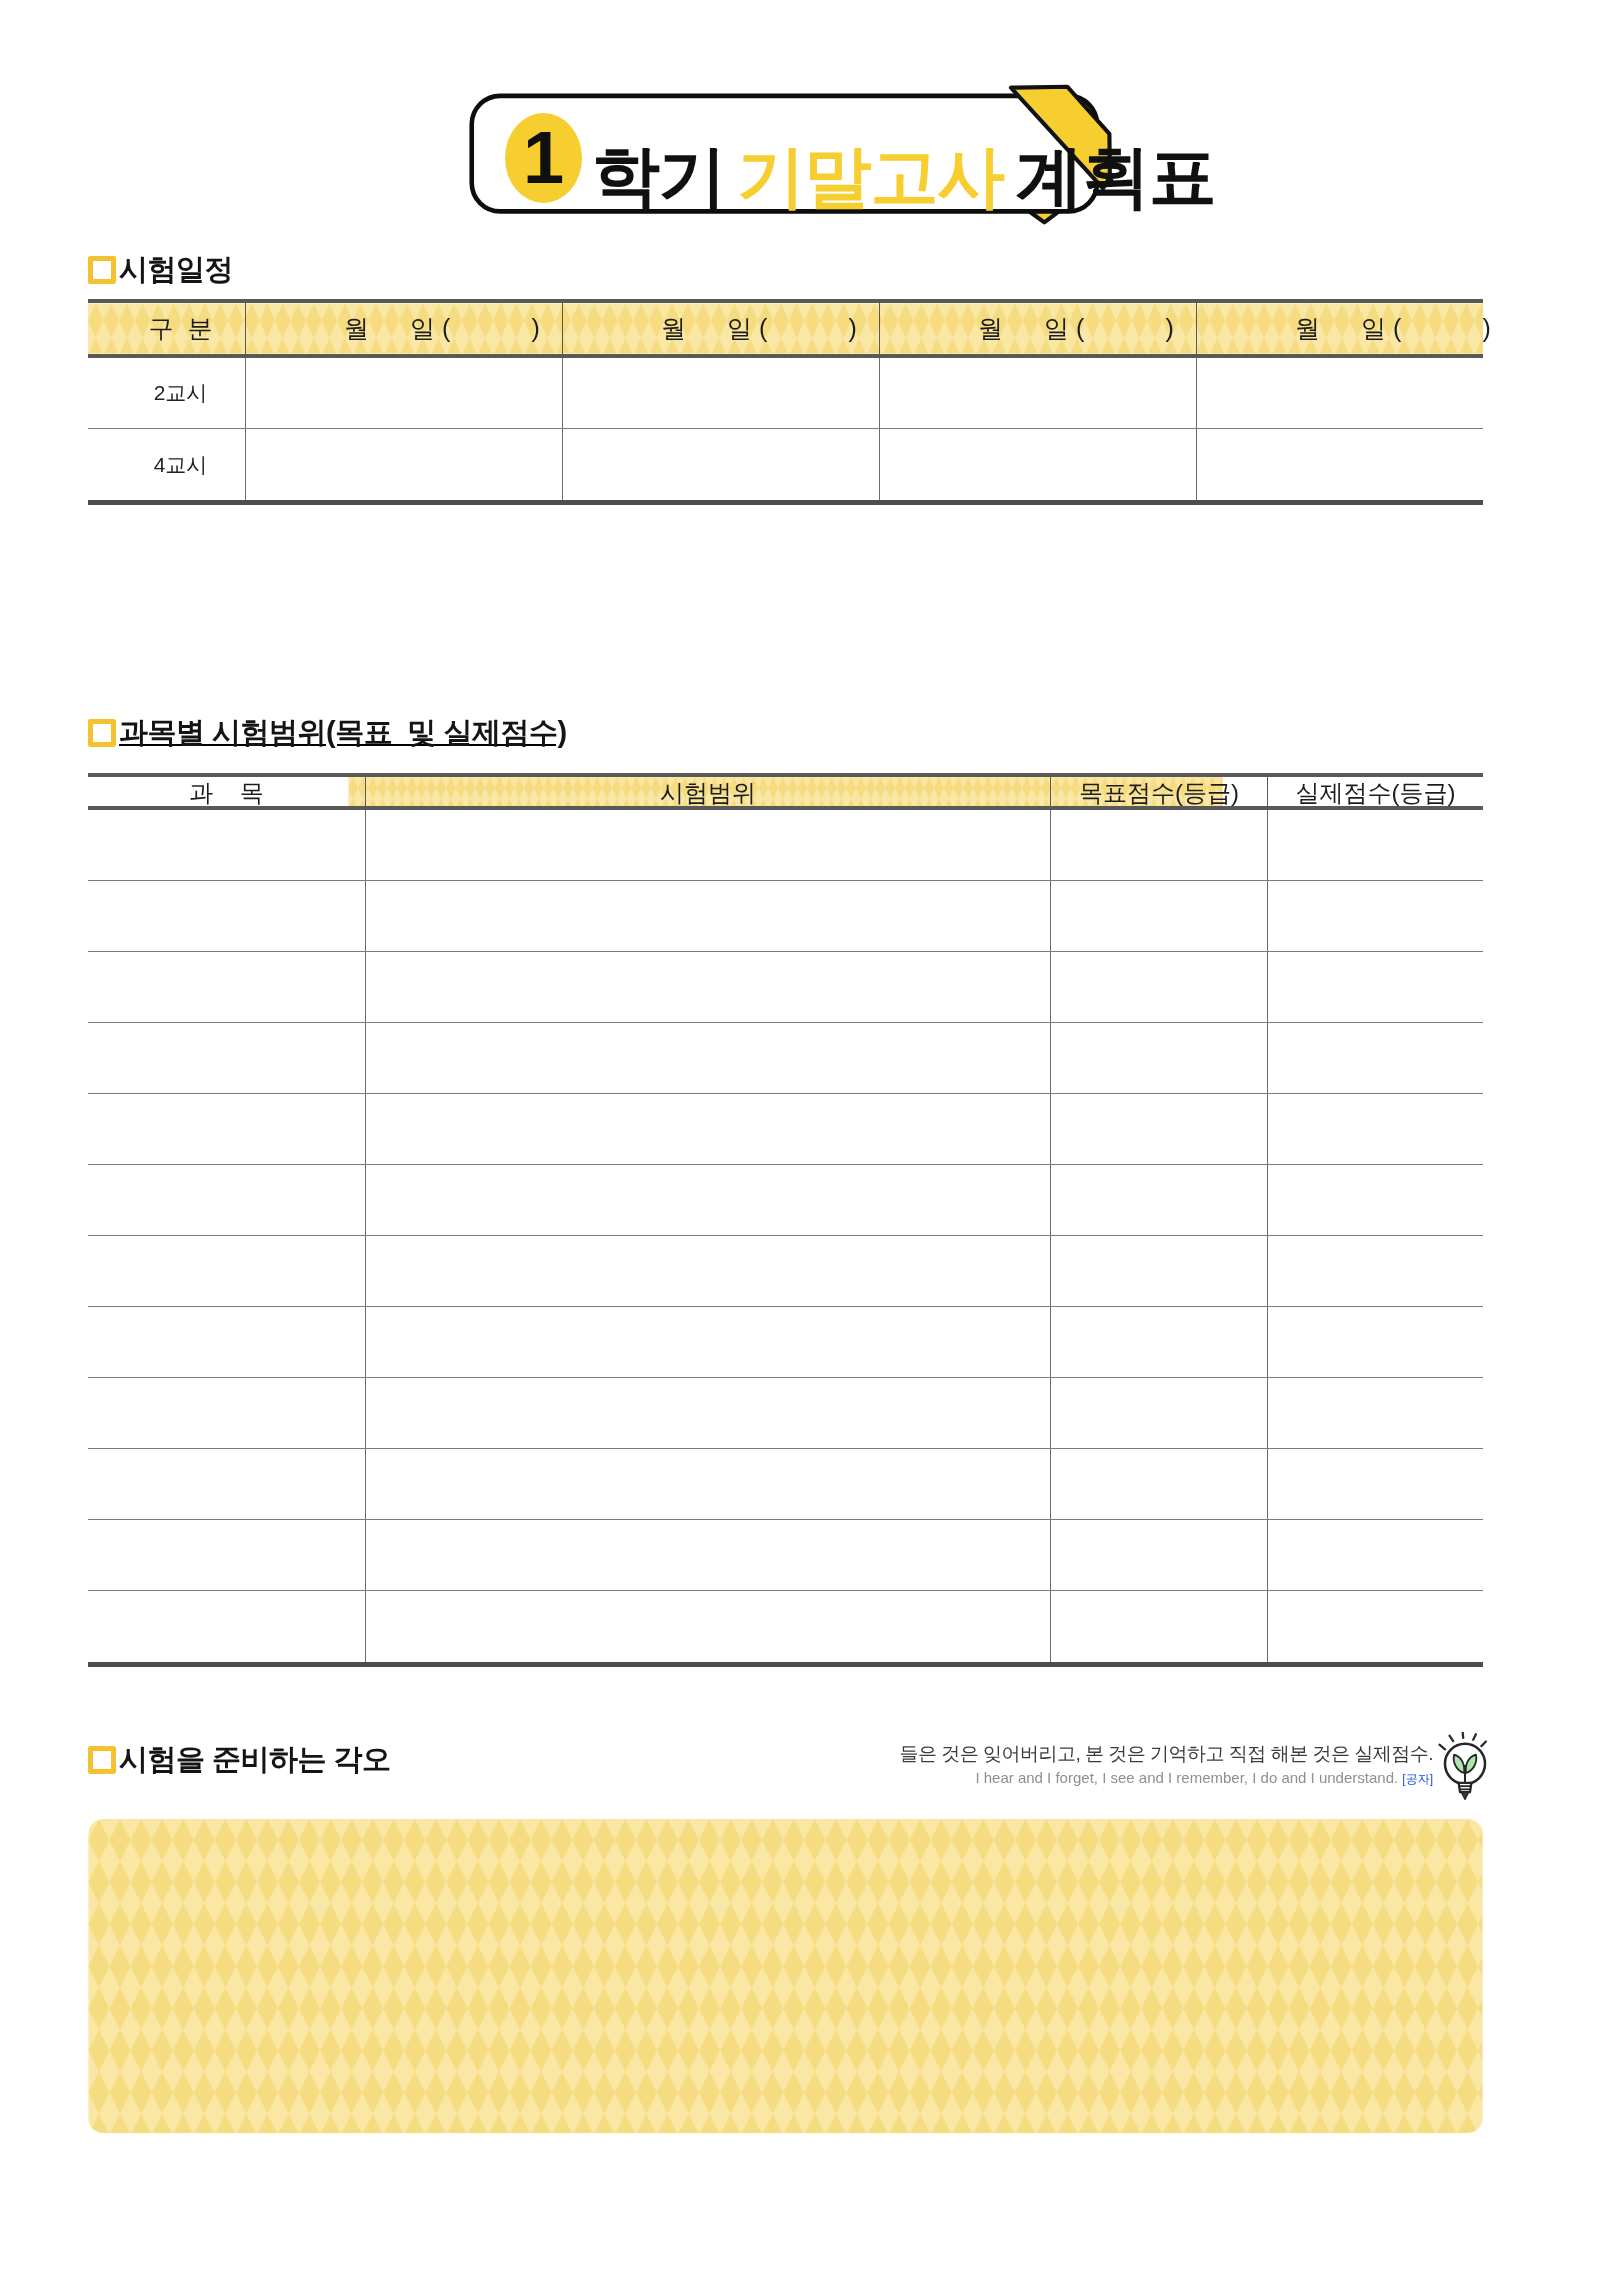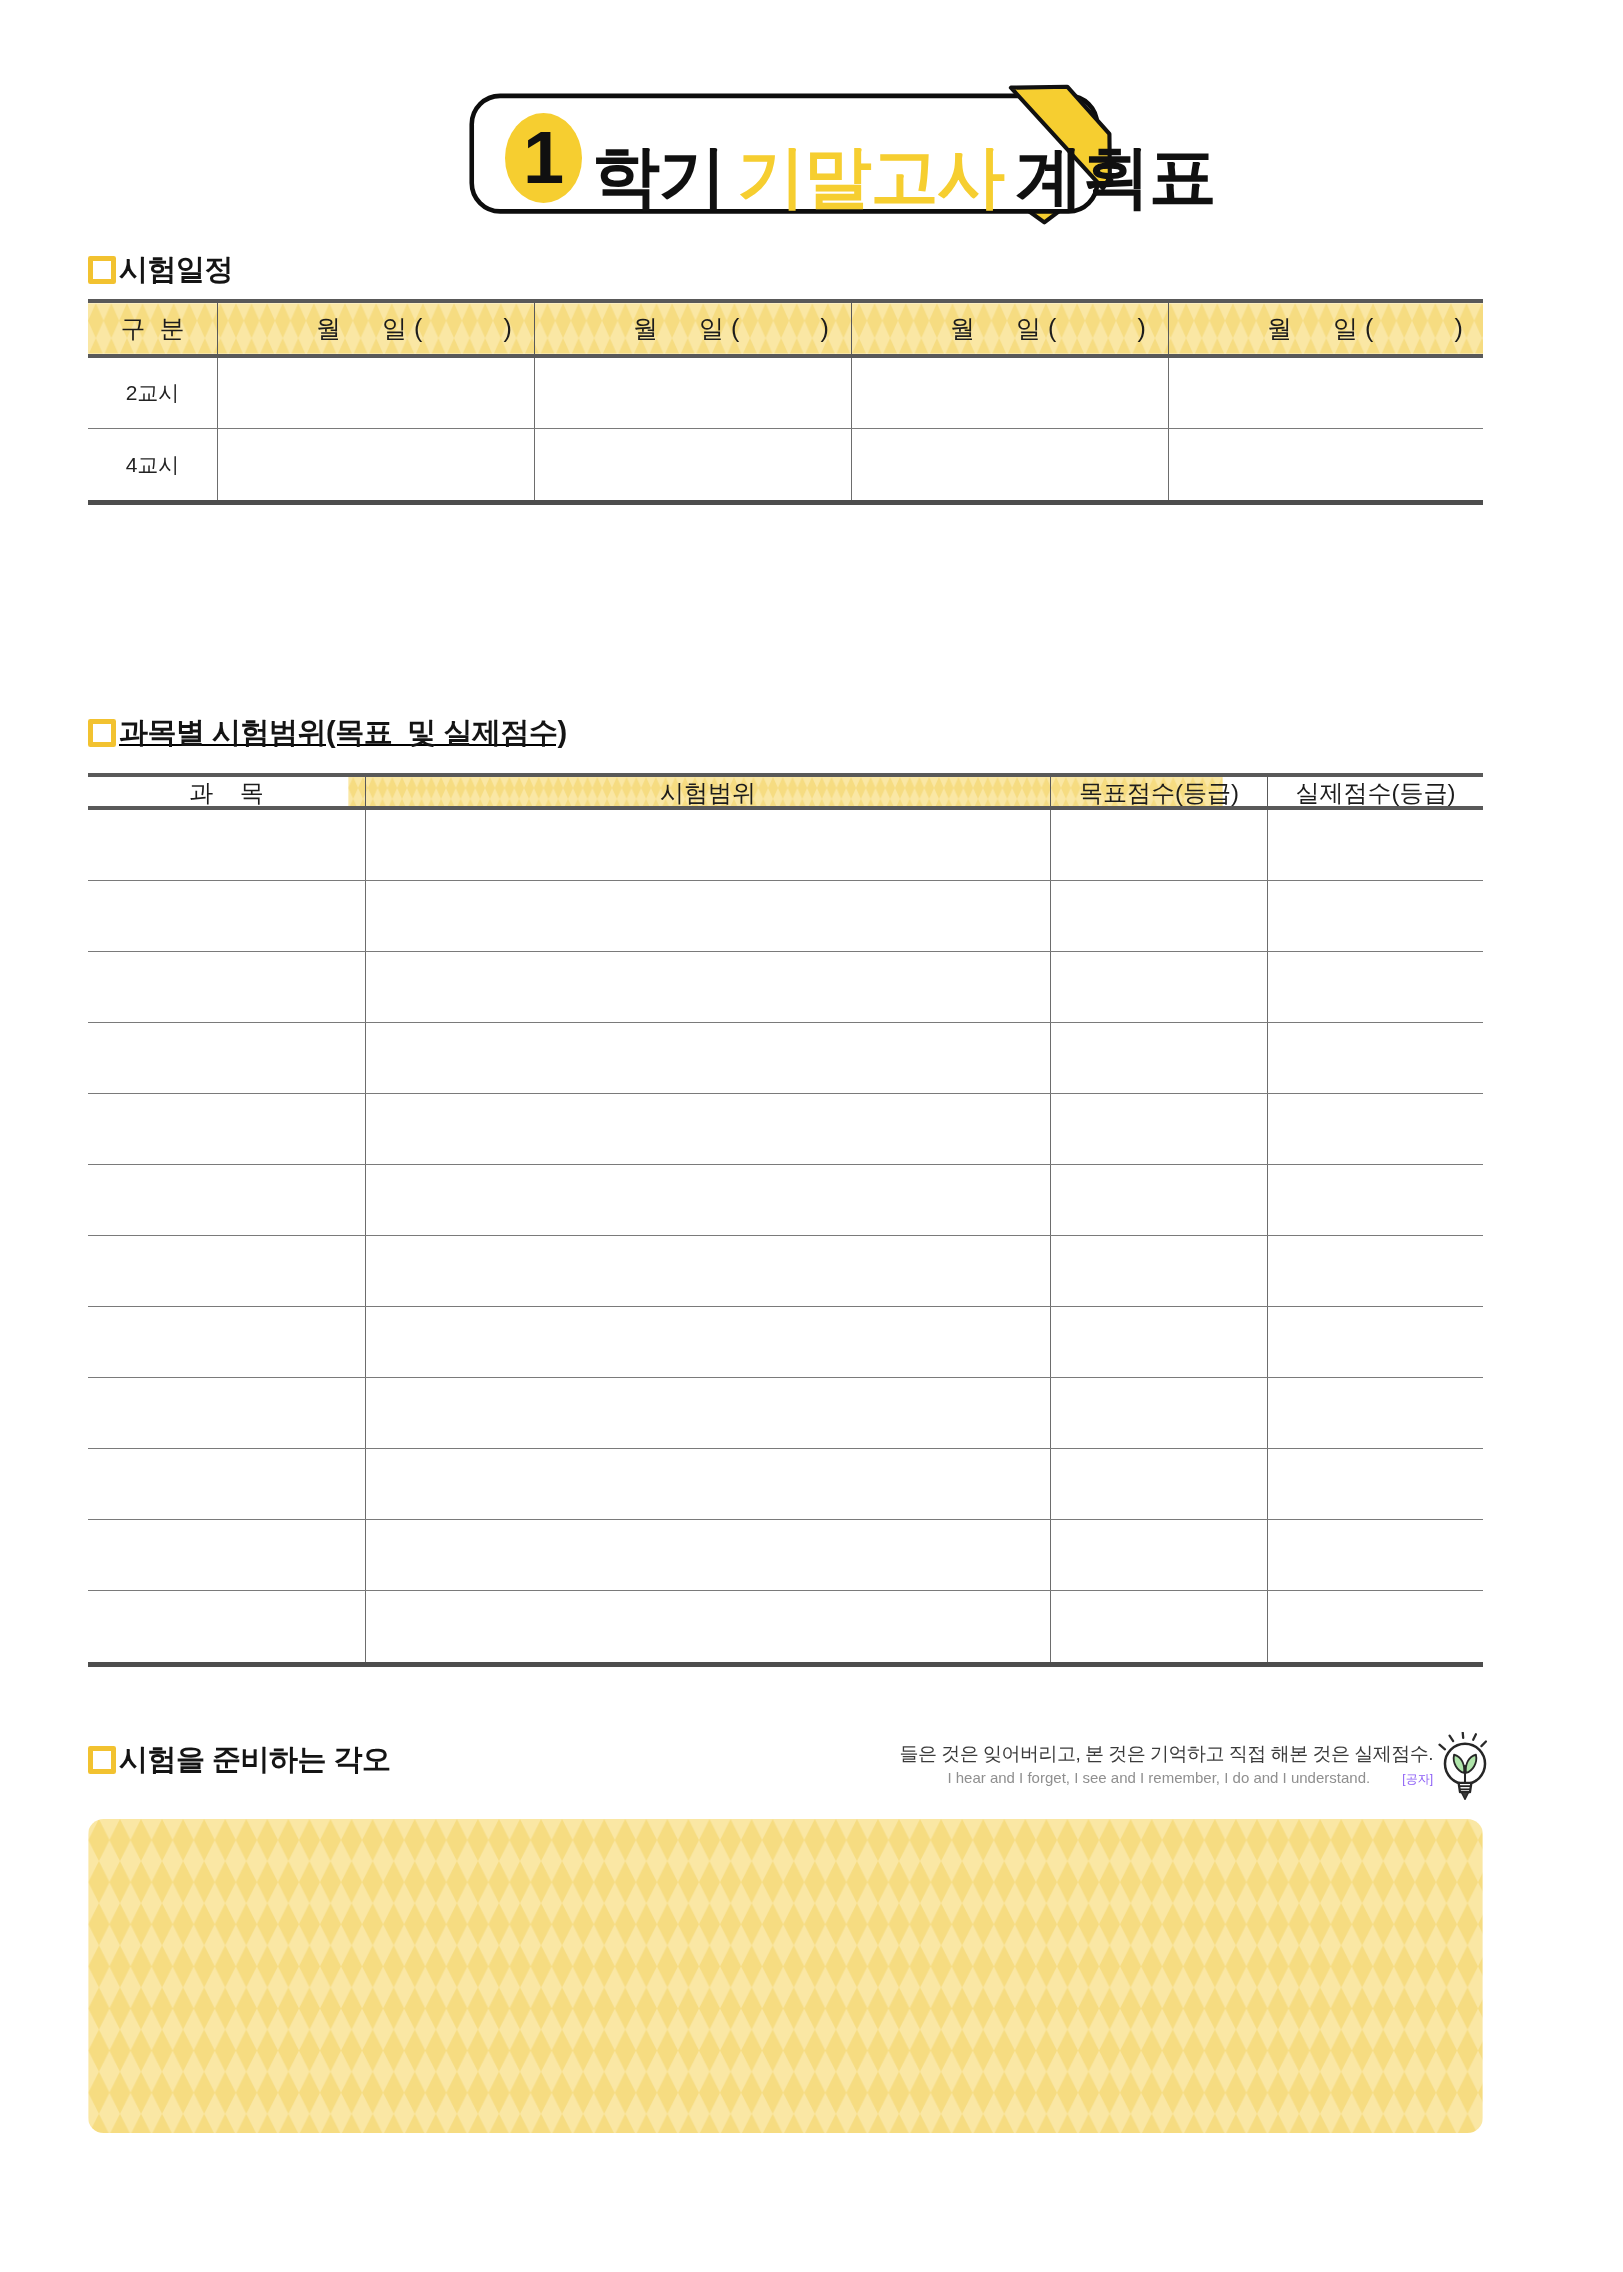--- a/index.html
+++ b/index.html
@@ -51,7 +51,7 @@
   }
   .schedule .band { height: 59px; }
   .subjects .band { height: 37px; }
-  .sched-cols { grid-template-columns: 129px 317px 317px 317px 317px; }
+  .sched-cols { grid-template-columns: 129px 317px 317px 317px 317px; padding-left: 28px; }
   .subj-cols  { grid-template-columns: 277px 685px 217px 216px; }
 
   .pat { position: absolute; inset: 0; width: 100%; height: 100%; }

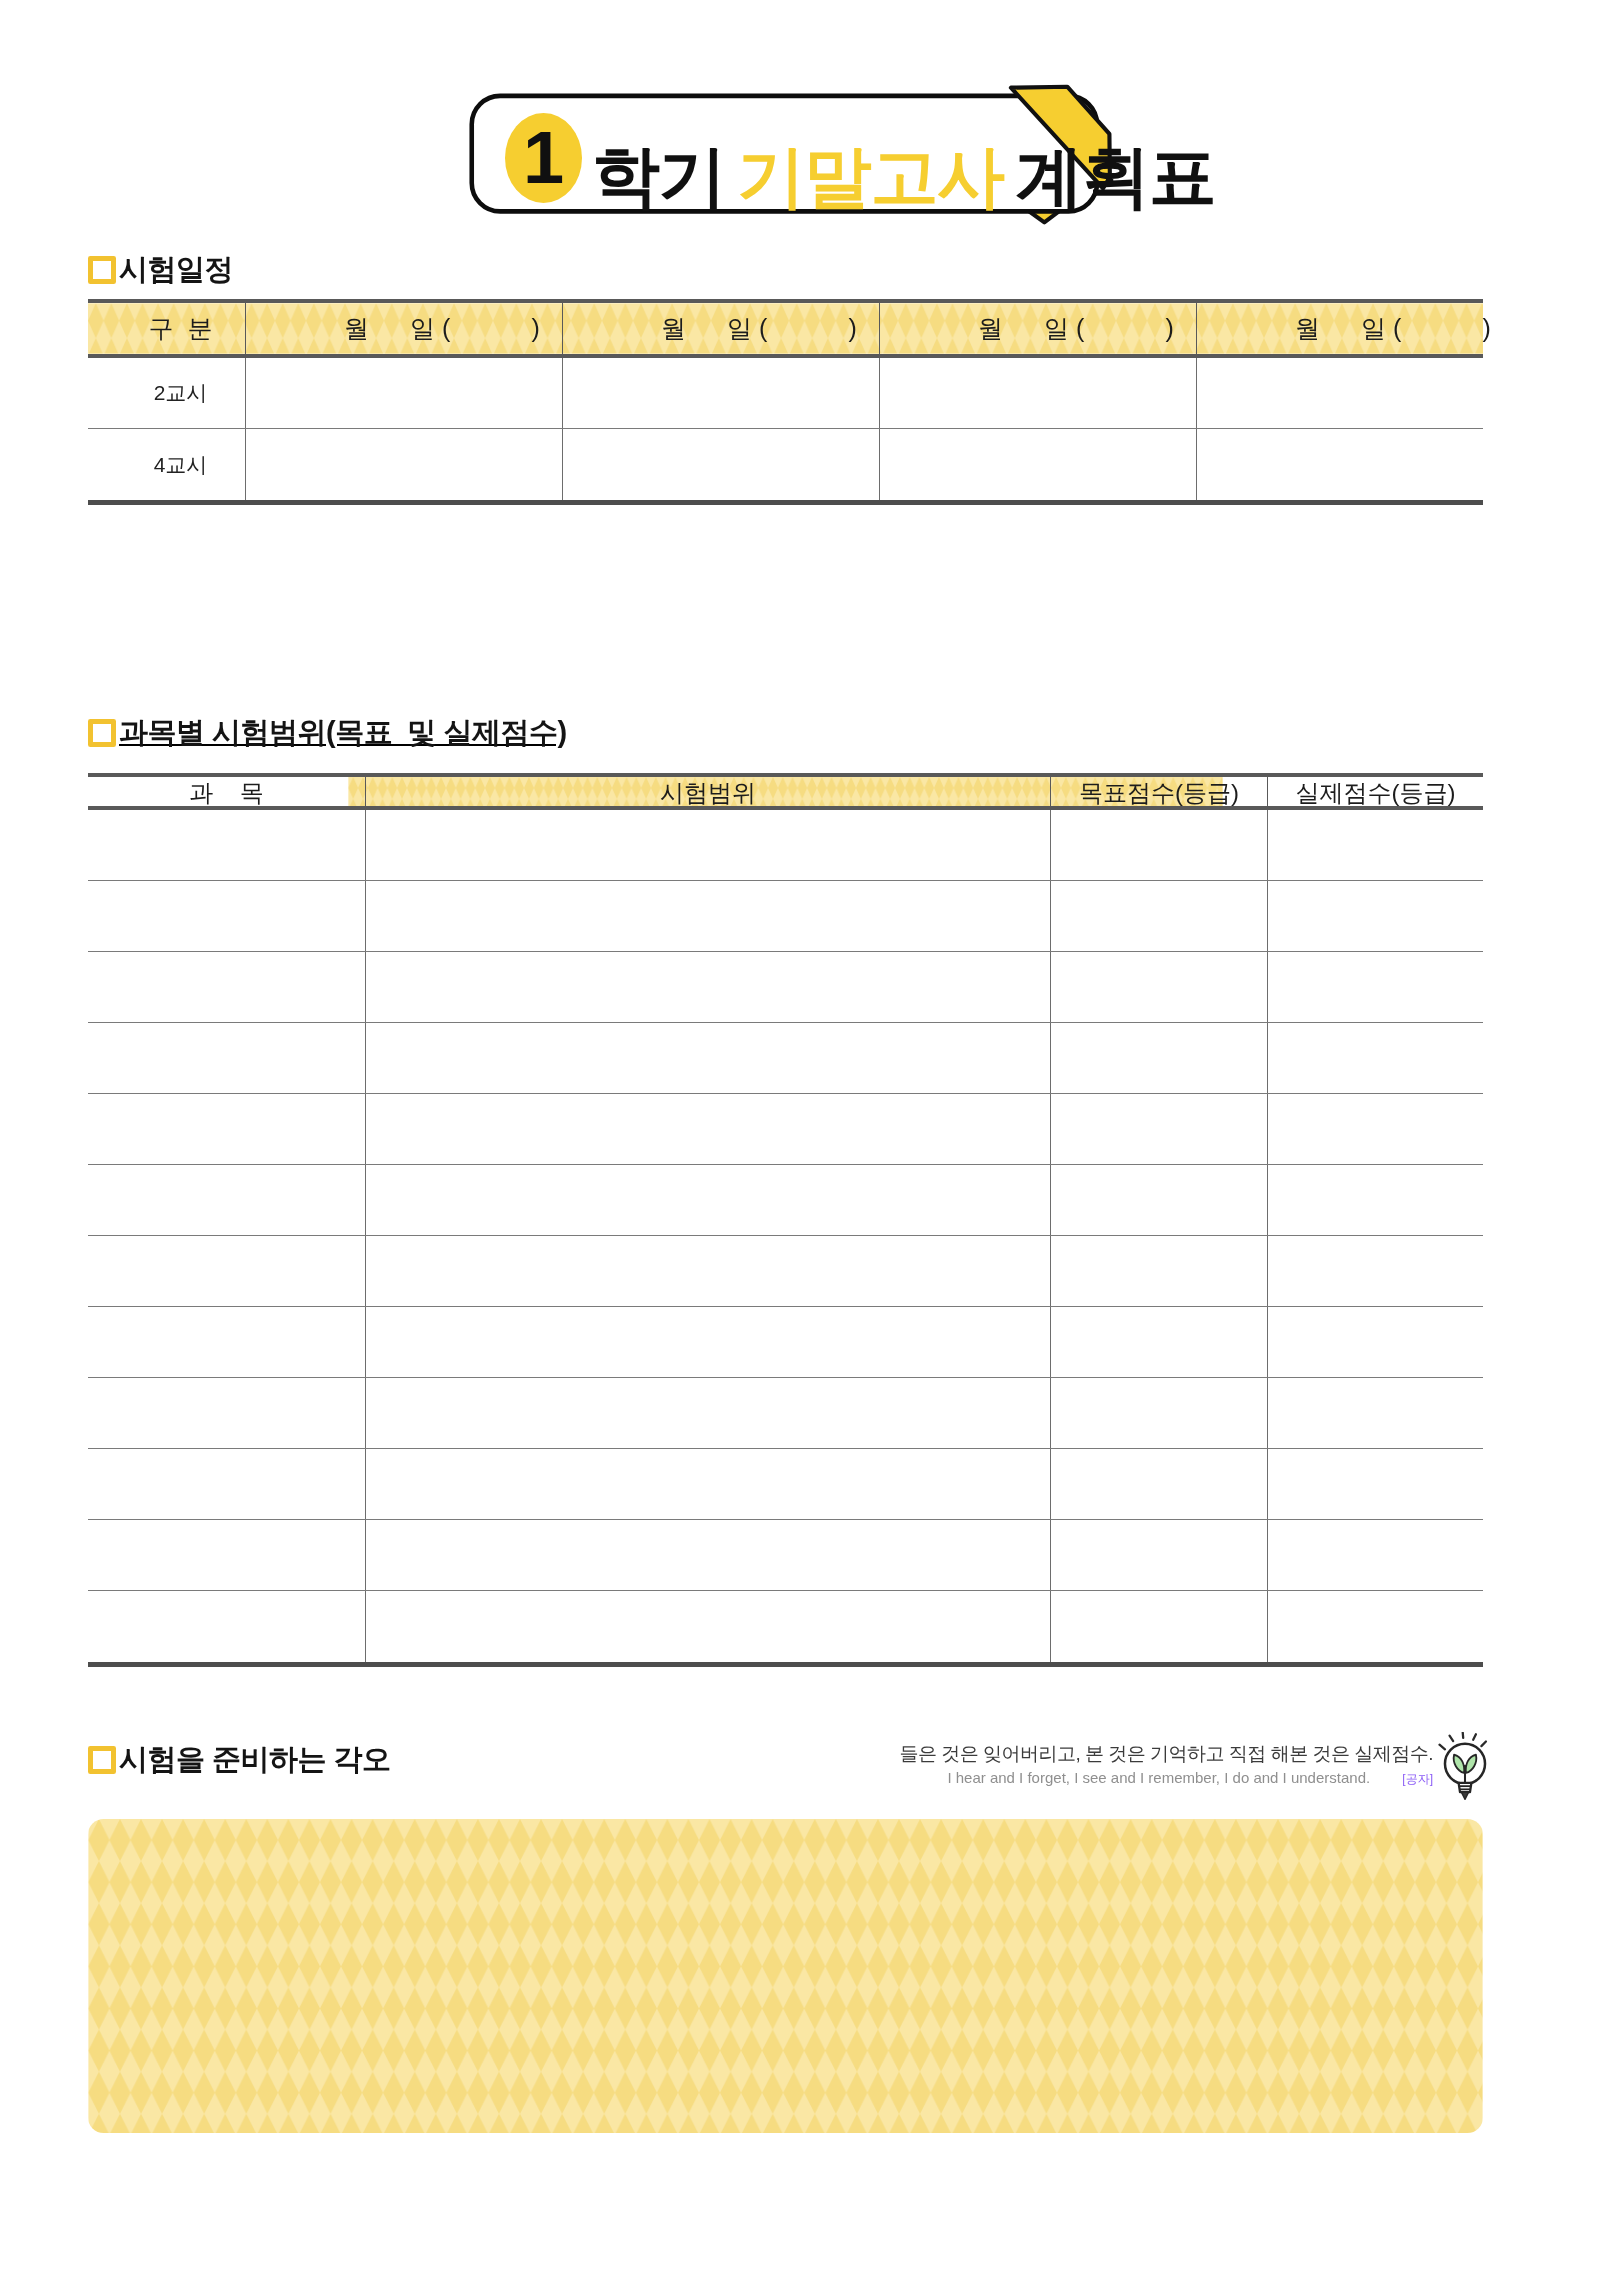--- a/index.html
+++ b/index.html
@@ -81,7 +81,7 @@
   }
   .q-ko { font-size: 19px; color: #3b3b3b; line-height: 1.3; letter-spacing: -0.5px; white-space: nowrap; }
   .q-en { font-size: 15px; color: #8f8f8f; line-height: 1.45; white-space: nowrap; }
-  .q-src { font-size: 12px; color: #8b5cf6; margin-left: 28px; }
+  .q-src { font-size: 12px; color: #1d4ed8; }
 
   .bulb { position: absolute; left: 1438px; top: 1732px; }
 

